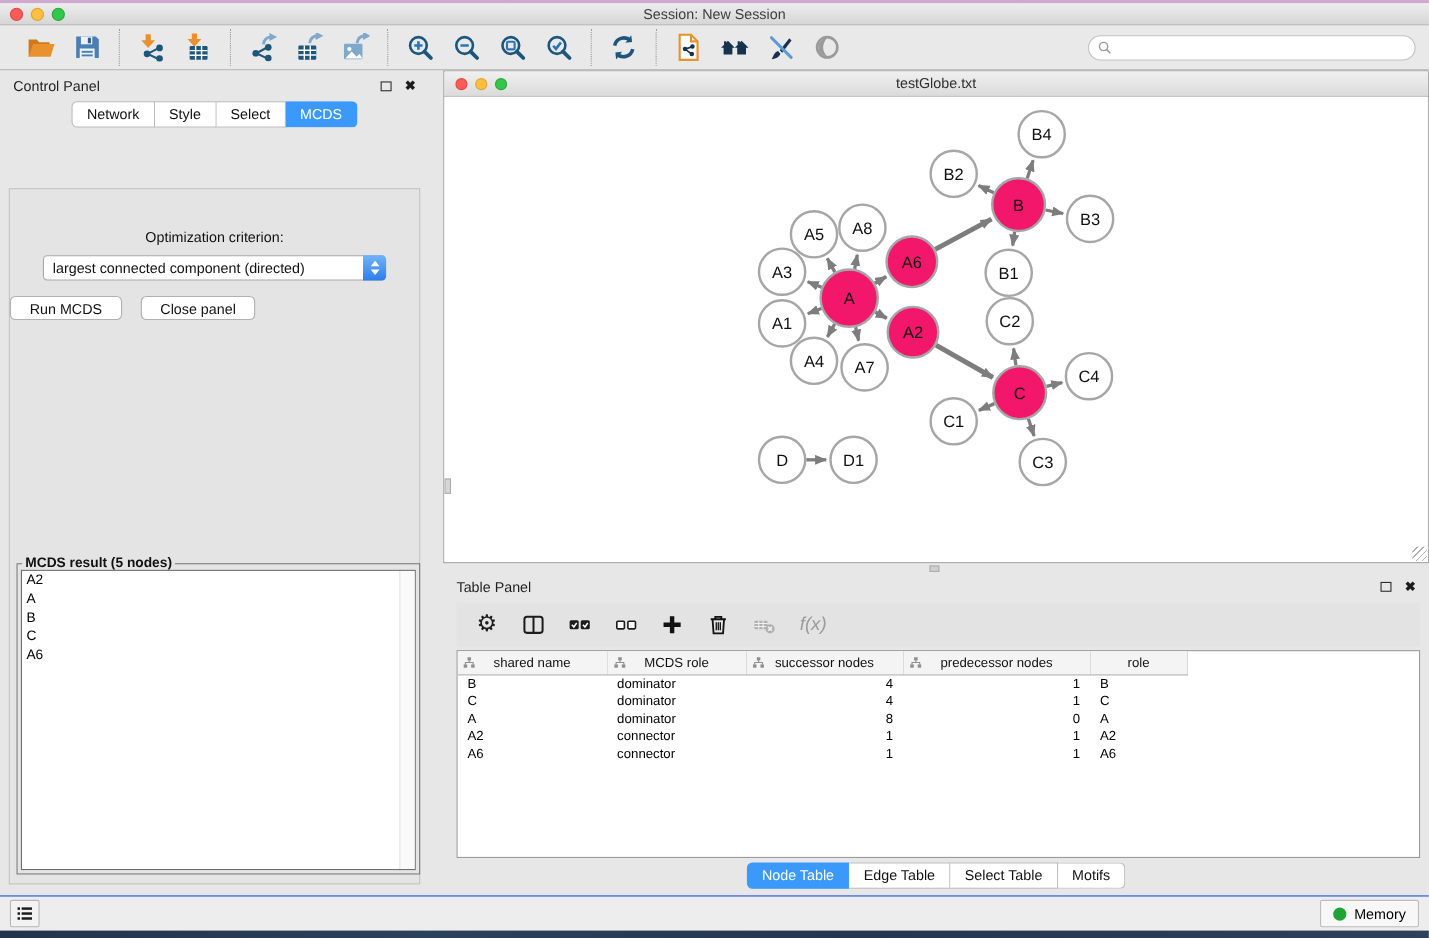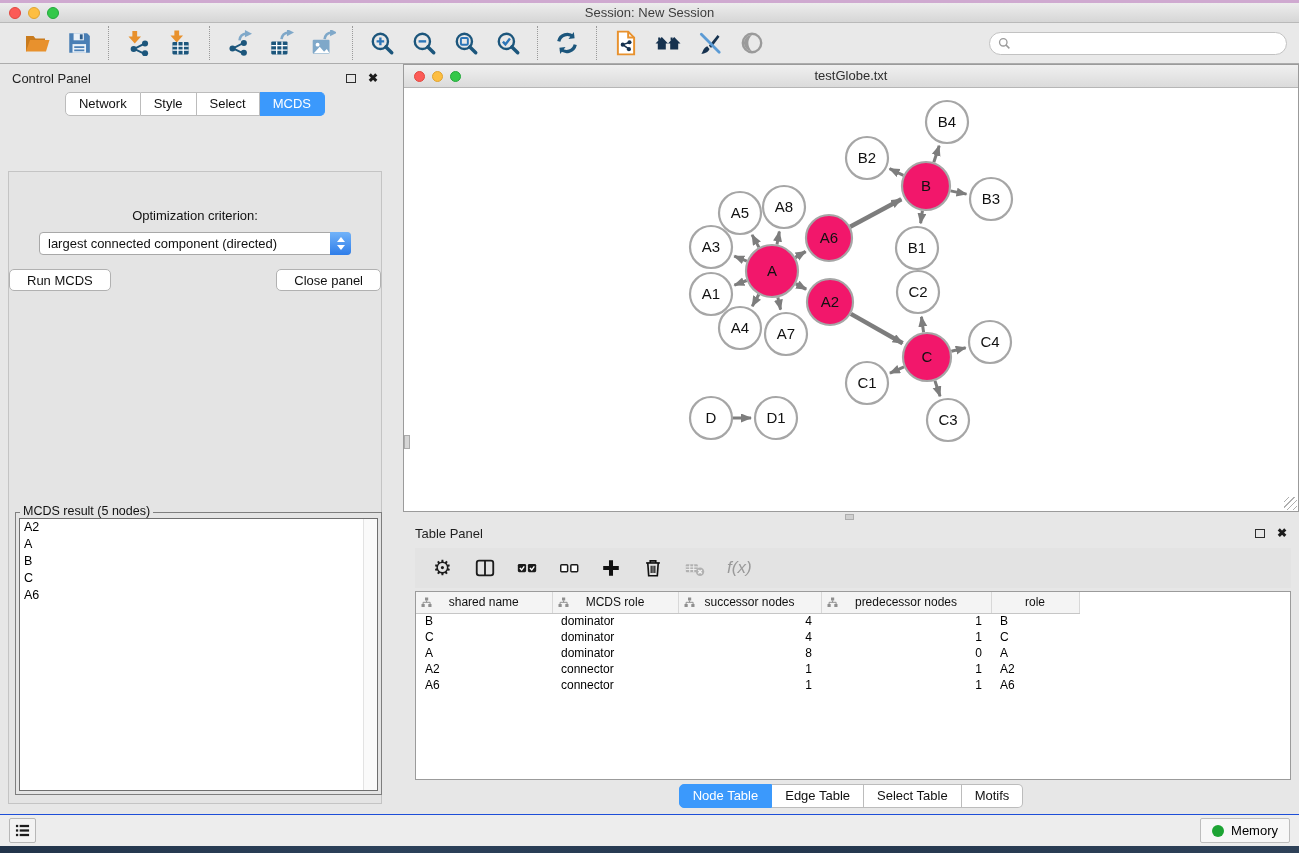--- a/index.html
+++ b/index.html
@@ -45,7 +45,7 @@
   .stepper { position:absolute; right:-1px; top:-1px; width:21px; height:23px; background:linear-gradient(#72B3F9,#2E7DE9); border-radius:0 4px 4px 0; display:flex; flex-direction:column; align-items:center; justify-content:center; gap:3px; }
   .tri-up { width:0; height:0; border-left:4px solid transparent; border-right:4px solid transparent; border-bottom:5px solid #fff; }
   .tri-down { width:0; height:0; border-left:4px solid transparent; border-right:4px solid transparent; border-top:5px solid #fff; }
-  .btn-row { display:flex; justify-content:space-between; gap:17px; margin-top:14px; }
+  .btn-row { display:flex; justify-content:flex-start; gap:17px; margin-top:14px; }
   .mac-btn { height:22px; padding:0 17px; background:#fff; border:1px solid #B1B1B1; border-radius:5px; font-size:13px; color:#111; cursor:pointer; font-family:"Liberation Sans",sans-serif; }
   .result-box { position:absolute; left:6px; width:367px; top:340px; bottom:8px; border:1px solid #7E7E7E; }
   .result-legend { position:absolute; top:-9px; left:4px; background:#E4E4E4; padding:0 3px; font-size:12.5px; color:#111; }

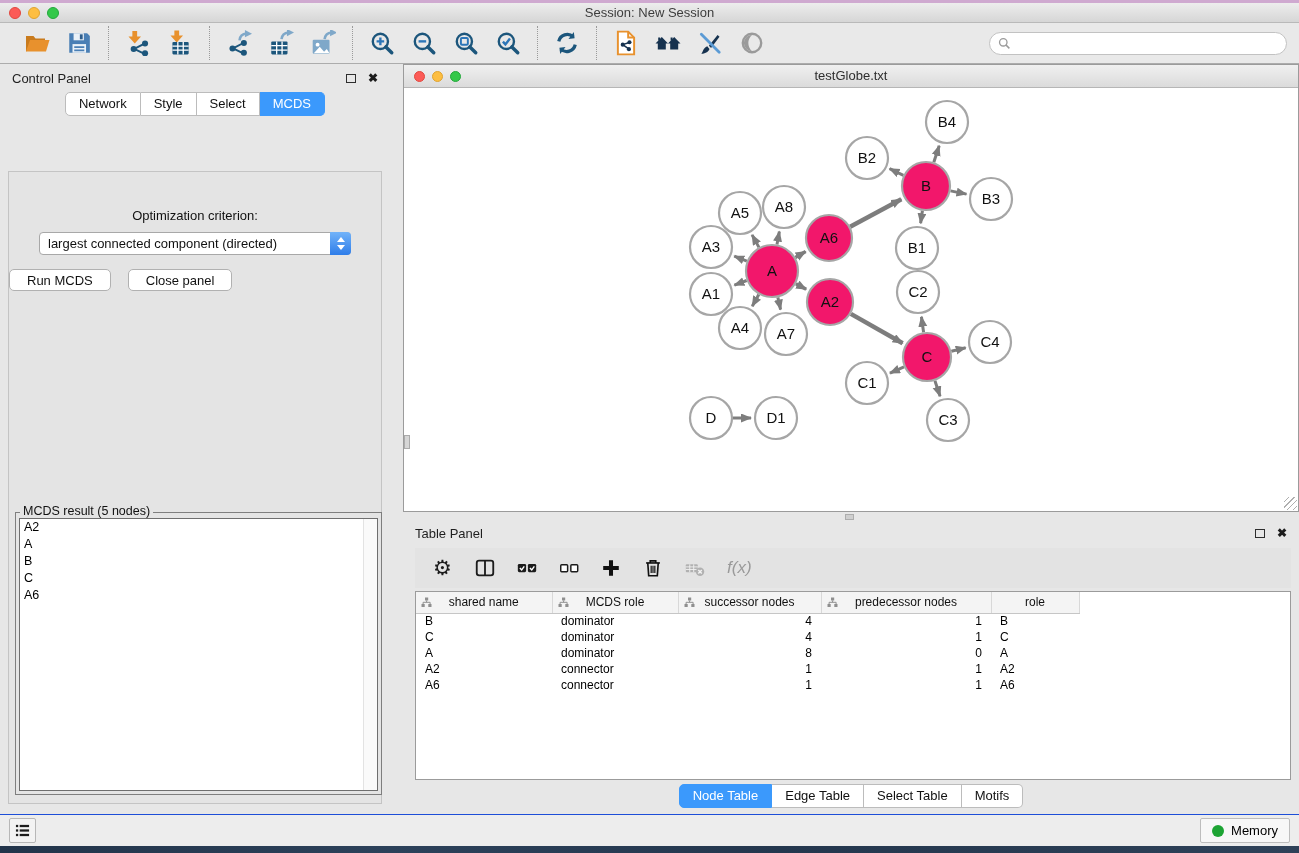--- a/index.html
+++ b/index.html
@@ -48,7 +48,7 @@
   .btn-row { display:flex; justify-content:flex-start; gap:17px; margin-top:14px; }
   .mac-btn { height:22px; padding:0 17px; background:#fff; border:1px solid #B1B1B1; border-radius:5px; font-size:13px; color:#111; cursor:pointer; font-family:"Liberation Sans",sans-serif; }
   .result-box { position:absolute; left:6px; width:367px; top:340px; bottom:8px; border:1px solid #7E7E7E; }
-  .result-legend { position:absolute; top:-9px; left:4px; background:#E4E4E4; padding:0 3px; font-size:12.5px; color:#111; }
+  .result-legend { position:absolute; top:-9px; left:4px; background:#E4E4E4; padding:0 3px; font-size:12.5px; color:#111;font-weight:bold; }
   .result-list { position:absolute; left:3px; right:3px; top:5px; bottom:3px; background:#fff; border:1px solid #6E6E6E; overflow:hidden; }
   .scroll-track { position:absolute; right:0; top:0; bottom:0; width:14px; background:#FAFAFA; border-left:1px solid #E3E3E3; }
   .result-item { font-size:12.5px; padding:0 0 1px 4px; line-height:16px; color:#000; }

